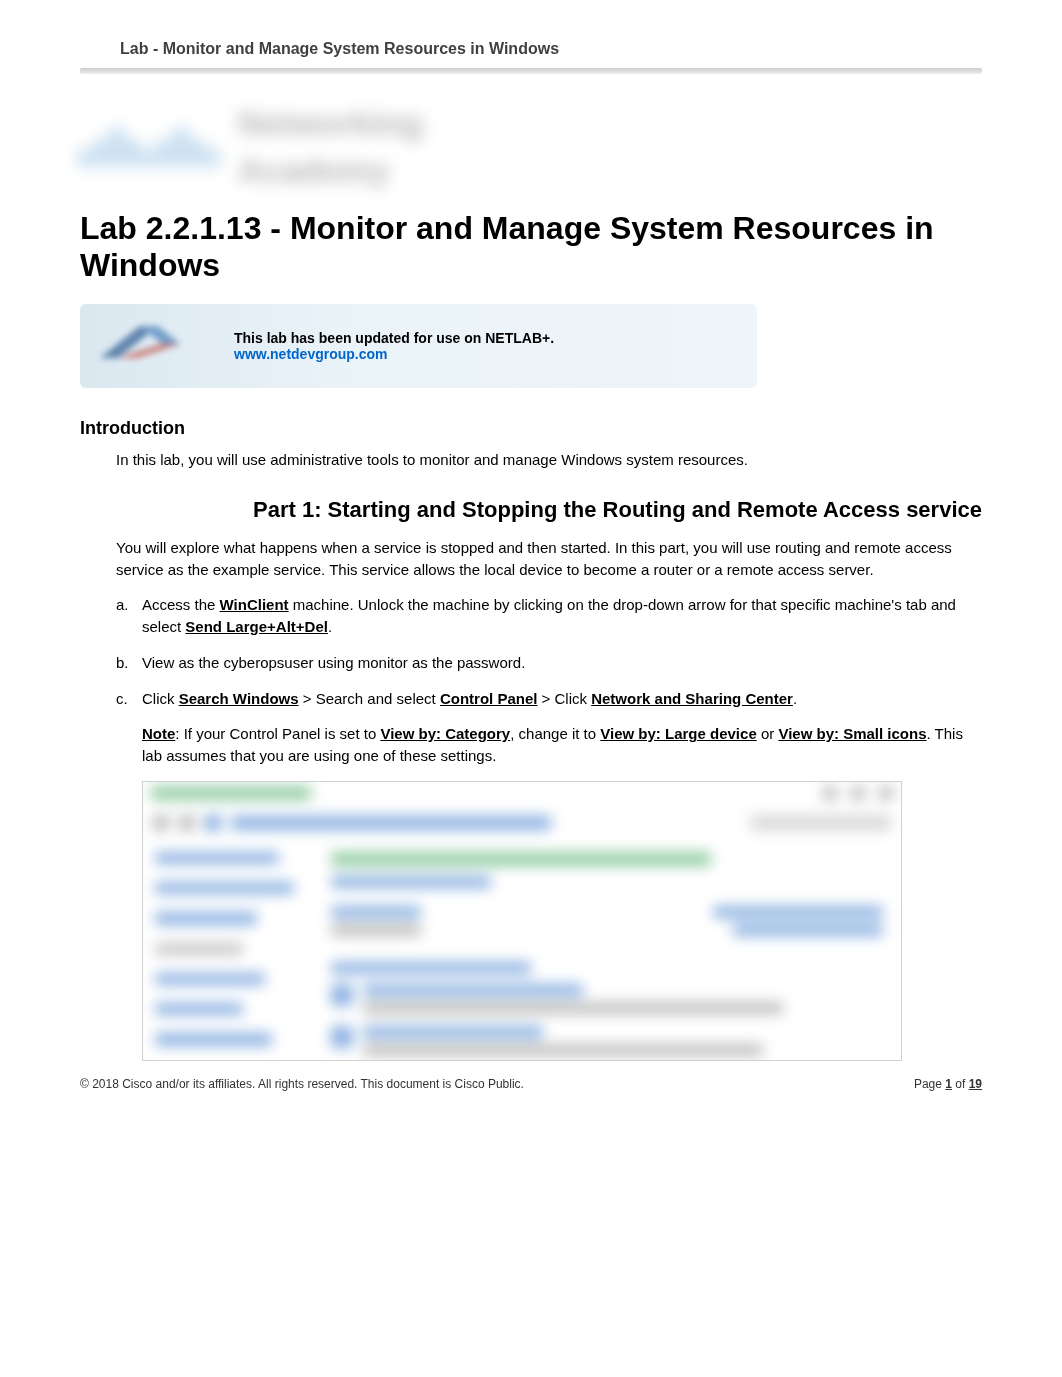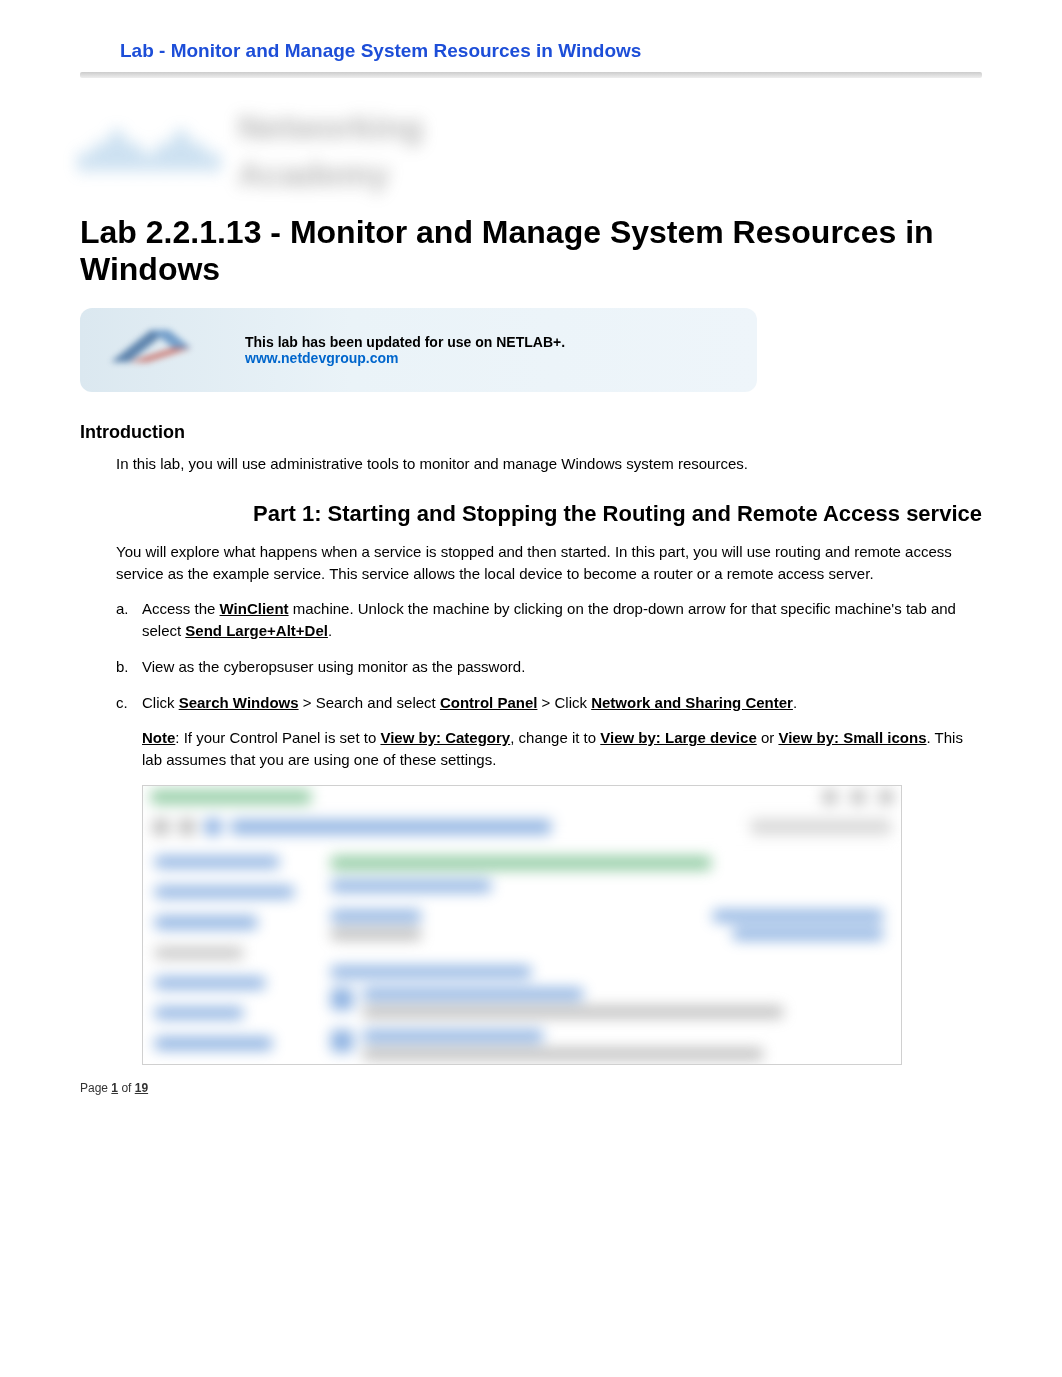--- a/index.html
+++ b/index.html
@@ -17,8 +17,8 @@
   }
   .header-label {
     font-weight: bold;
-    font-size: 19px;
-    color: #1d4ed8;
+    font-size: 16px;
+    color: #404040;
     margin-left: 40px;
     margin-bottom: 10px;
   }

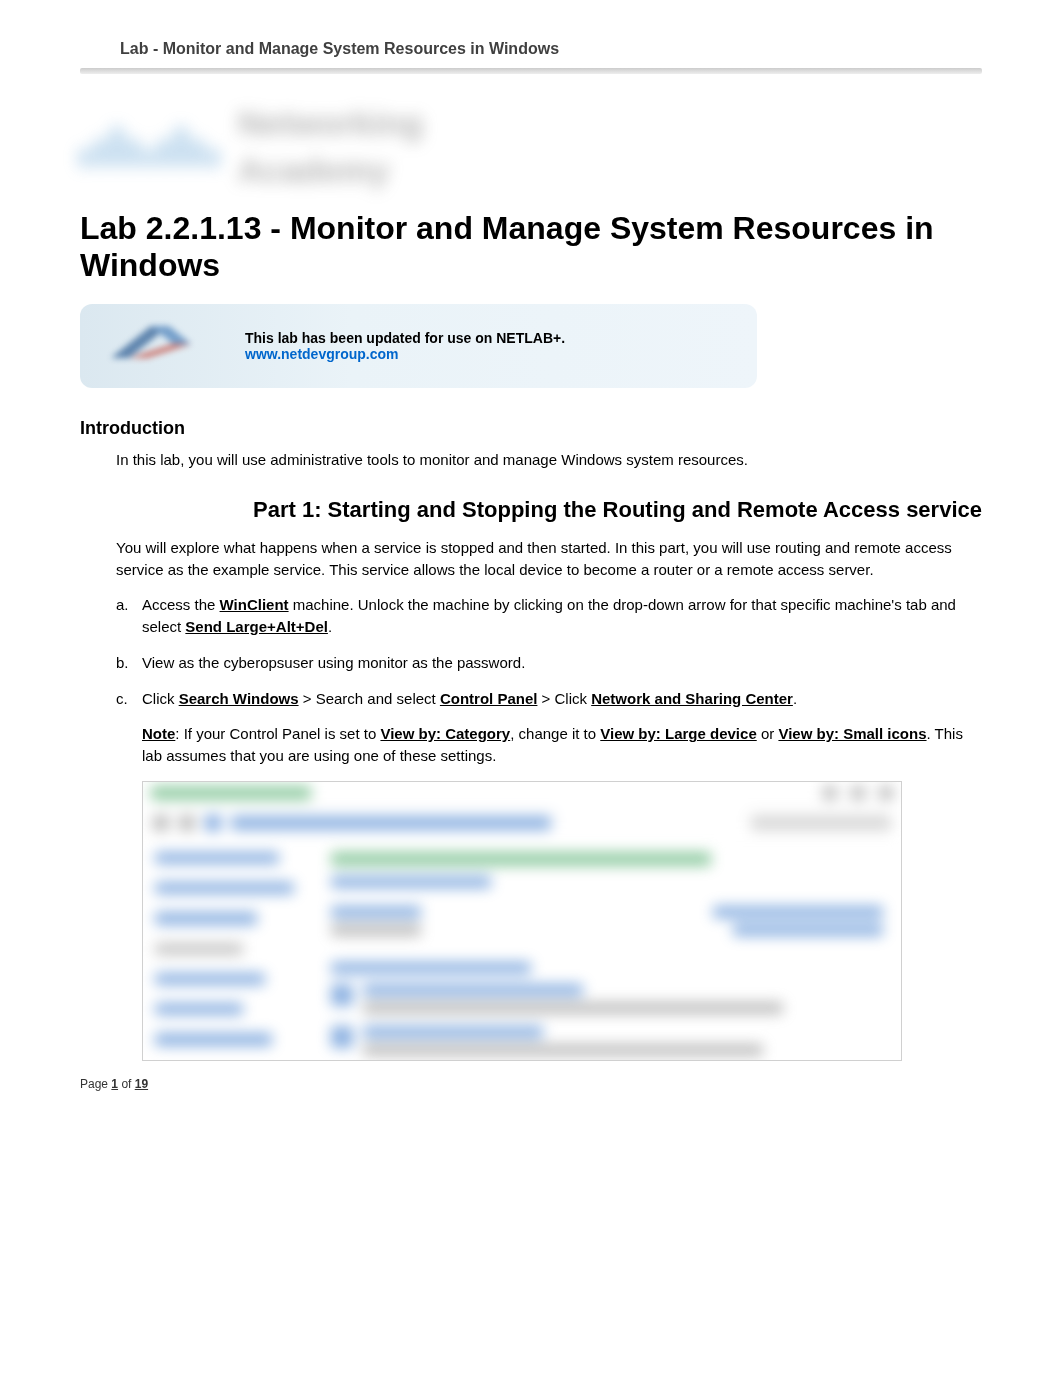--- a/index.html
+++ b/index.html
@@ -64,11 +64,11 @@
   }
   .ndg-box {
     background: linear-gradient(to right, #dbe8f0, #eaf3f8 40%, #eef5fa);
-    padding: 18px 31px;
+    padding: 18px 20px;
     display: flex;
     align-items: center;
     gap: 24px;
-    border-radius: 12px;
+    border-radius: 6px;
     margin-bottom: 30px;
     width: 75%;
   }

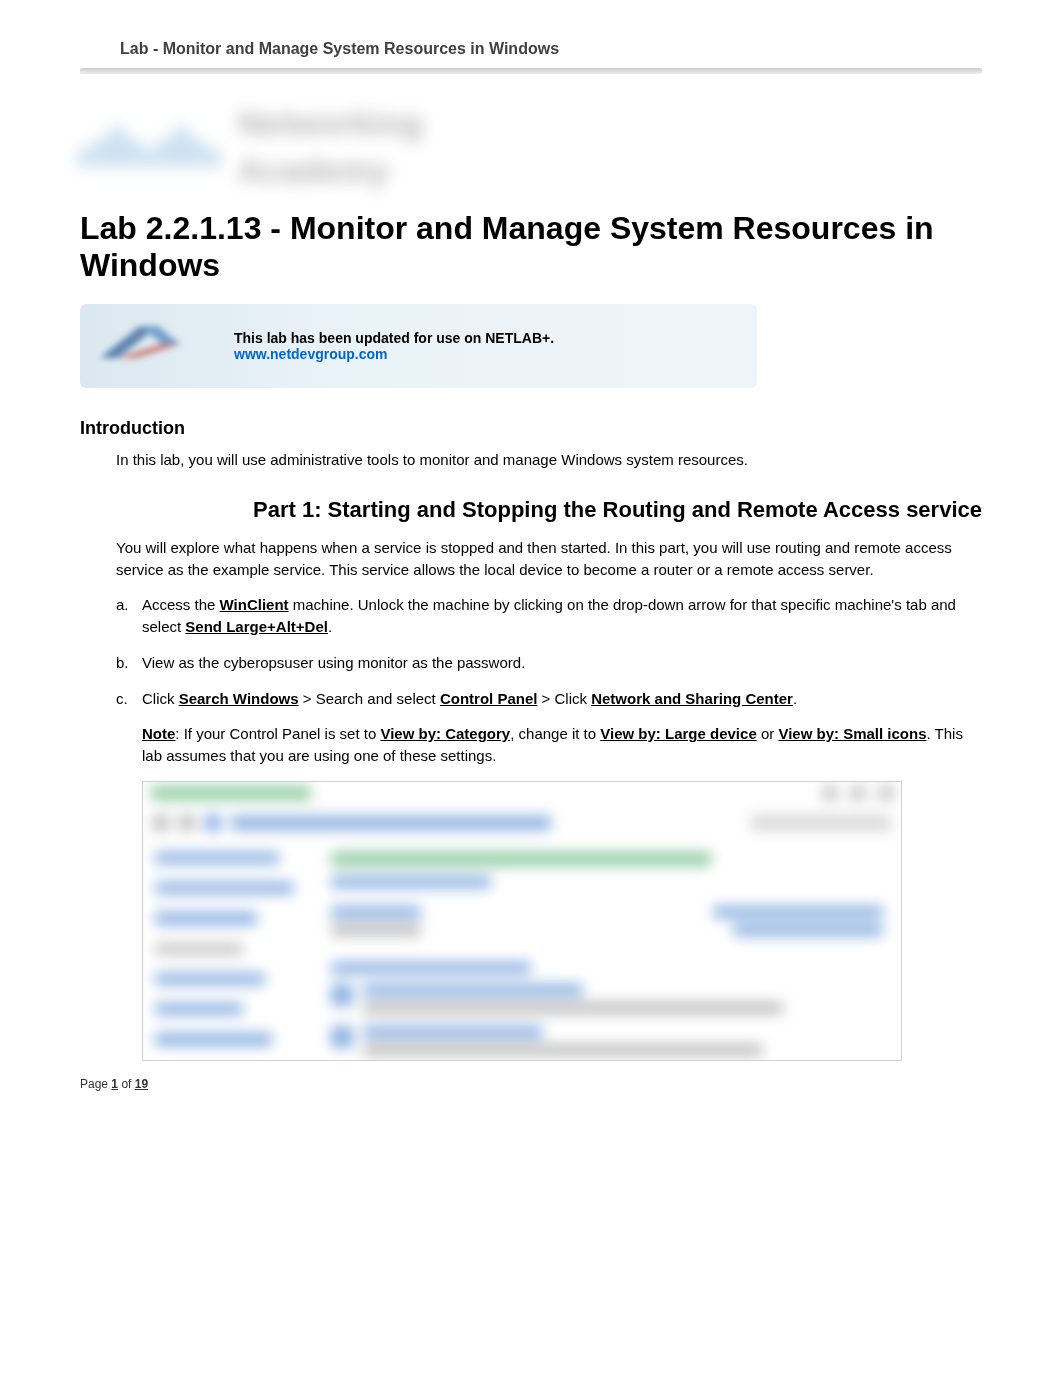--- a/index.html
+++ b/index.html
@@ -311,6 +311,7 @@
 </div>
 
 <div class="footer">
+  <div>© 2018 Cisco and/or its affiliates. All rights reserved. This document is Cisco Public.</div>
   <div>
     <span>Page </span><span class="bold">1</span><span> of </span><span class="bold">19</span>
   </div>

